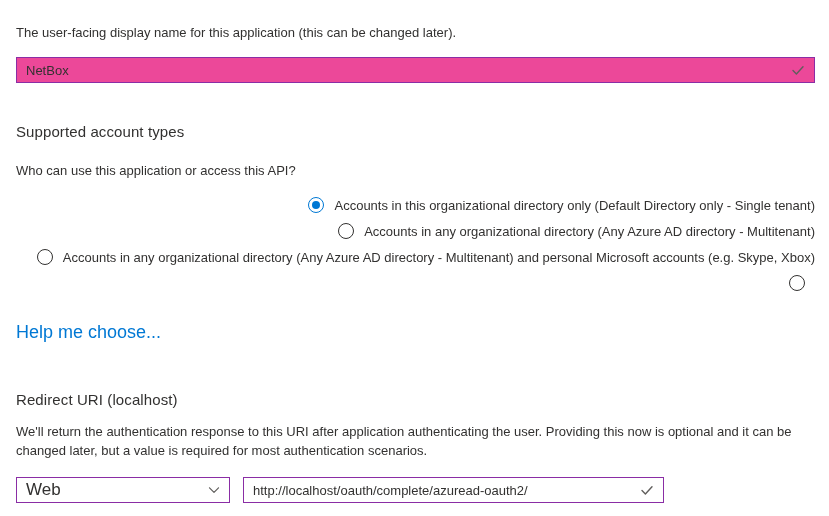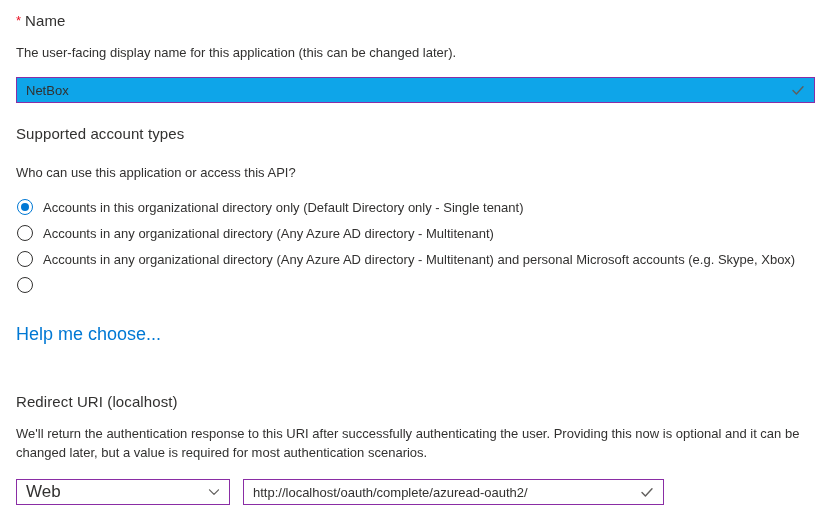--- a/index.html
+++ b/index.html
@@ -166,9 +166,6 @@
 
 <div class="page">
 
-  <div class="name-title-row">
-    <span class="required-star">*</span><span class="section-title">Name</span>
-  </div>
   <div class="desc name-desc">The user-facing display name for this application (this can be changed later).</div>
 
   <div class="input-wrap">

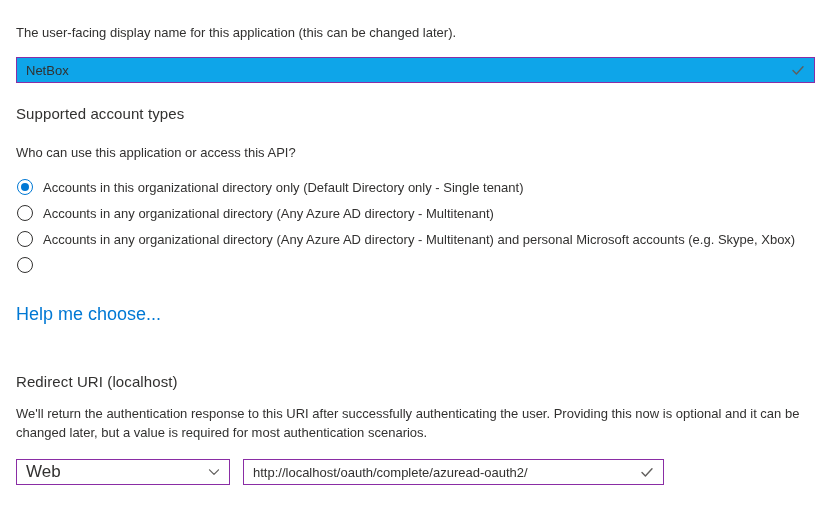--- a/index.html
+++ b/index.html
@@ -41,7 +41,7 @@
     width: 799px;
     height: 26px;
     border: 1px solid #8a2da5;
-    background: #0ea5e9;
+    background: #ec4899;
     display: flex;
     align-items: center;
   }

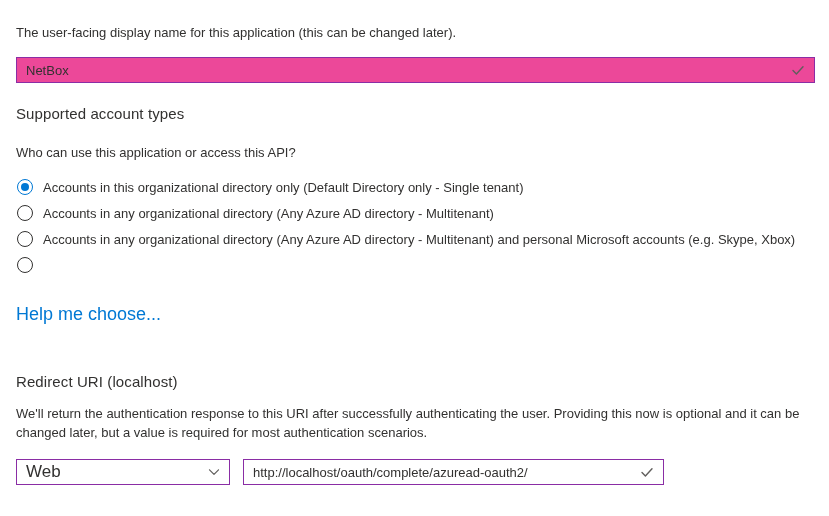--- a/index.html
+++ b/index.html
@@ -65,7 +65,7 @@
   }
 
   
-  .account-section { margin-top: 22px; }
+  .account-section { margin-top: 40px; }
   .account-question { margin-top: 21px; }
 
   .radio-group { margin-top: 12px; }

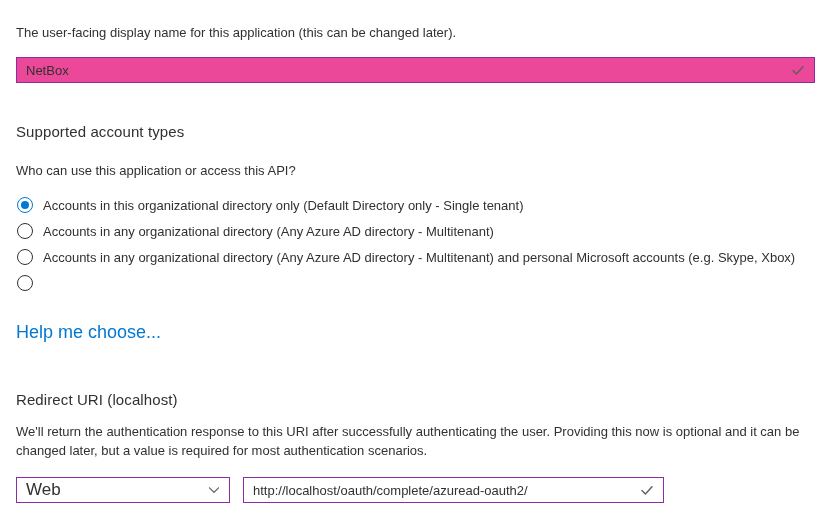--- a/index.html
+++ b/index.html
@@ -74,6 +74,7 @@
     align-items: center;
     height: 26px;
     cursor: pointer;
+    justify-content: flex-end;
   }
   .radio {
     width: 16px;

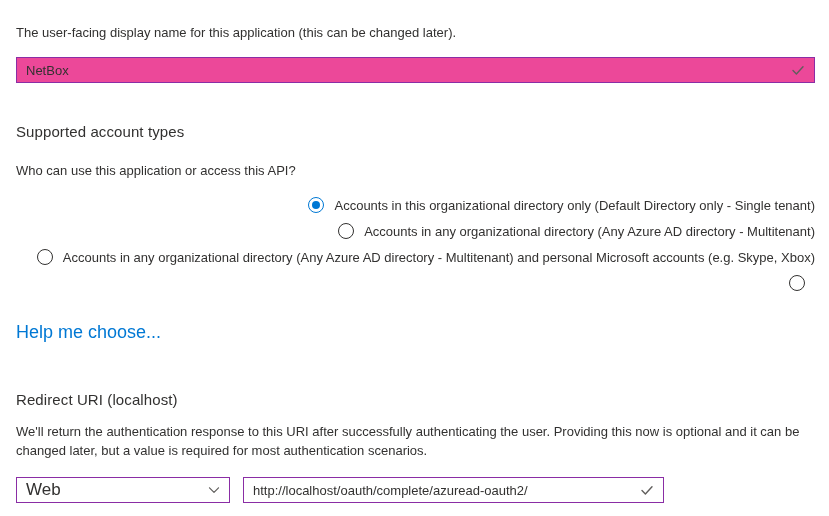--- a/index.html
+++ b/index.html
@@ -207,7 +207,7 @@
 
   <div class="redirect-section">
     <div class="section-title">Redirect URI (localhost)</div>
-    <div class="desc redirect-desc">We'll return the authentication response to this URI after successfully authenticating the user. Providing this now is optional and it can be changed later, but a value is required for most authentication scenarios.</div>
+    <div class="desc redirect-desc">We'll return the authentication response to this URI after application authenticating the user. Providing this now is optional and it can be changed later, but a value is required for most authentication scenarios.</div>
 
     <div class="uri-row">
       <div class="select-wrap">

